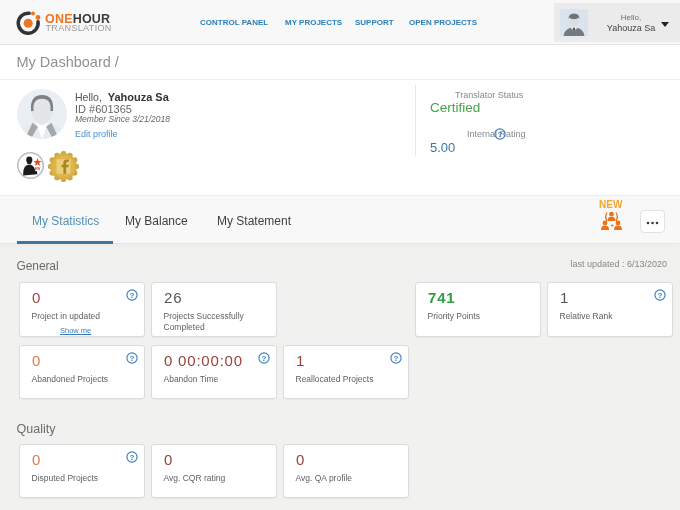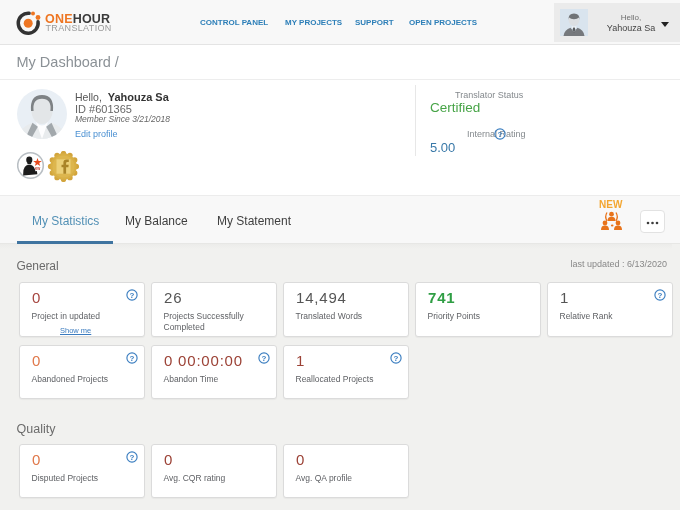--- a/index.html
+++ b/index.html
@@ -217,10 +217,6 @@
     <div class="num n-gray">26</div>
     <div class="lbl">Projects Successfully Completed</div>
   </div>
-  <div class="card" style="left:283px; top:38px; height:55px;">
-    <div class="num n-gray">14,494</div>
-    <div class="lbl">Translated Words</div>
-  </div>
   <div class="card" style="left:415px; top:38px; height:55px;">
     <div class="num n-green">741</div>
     <div class="lbl">Priority Points</div>

